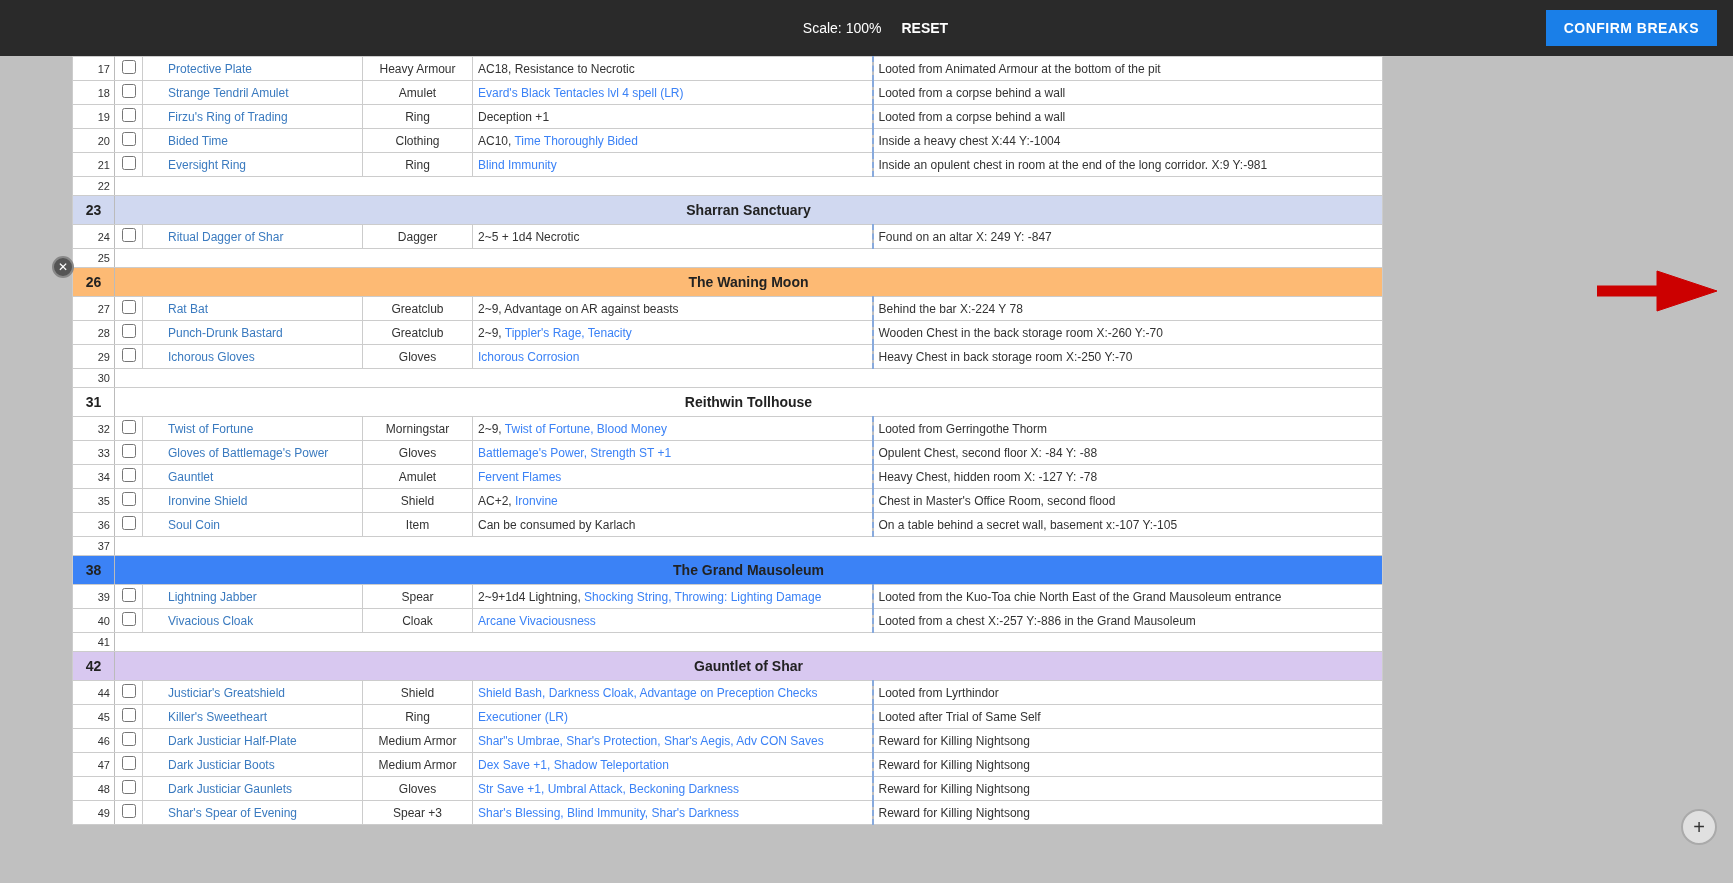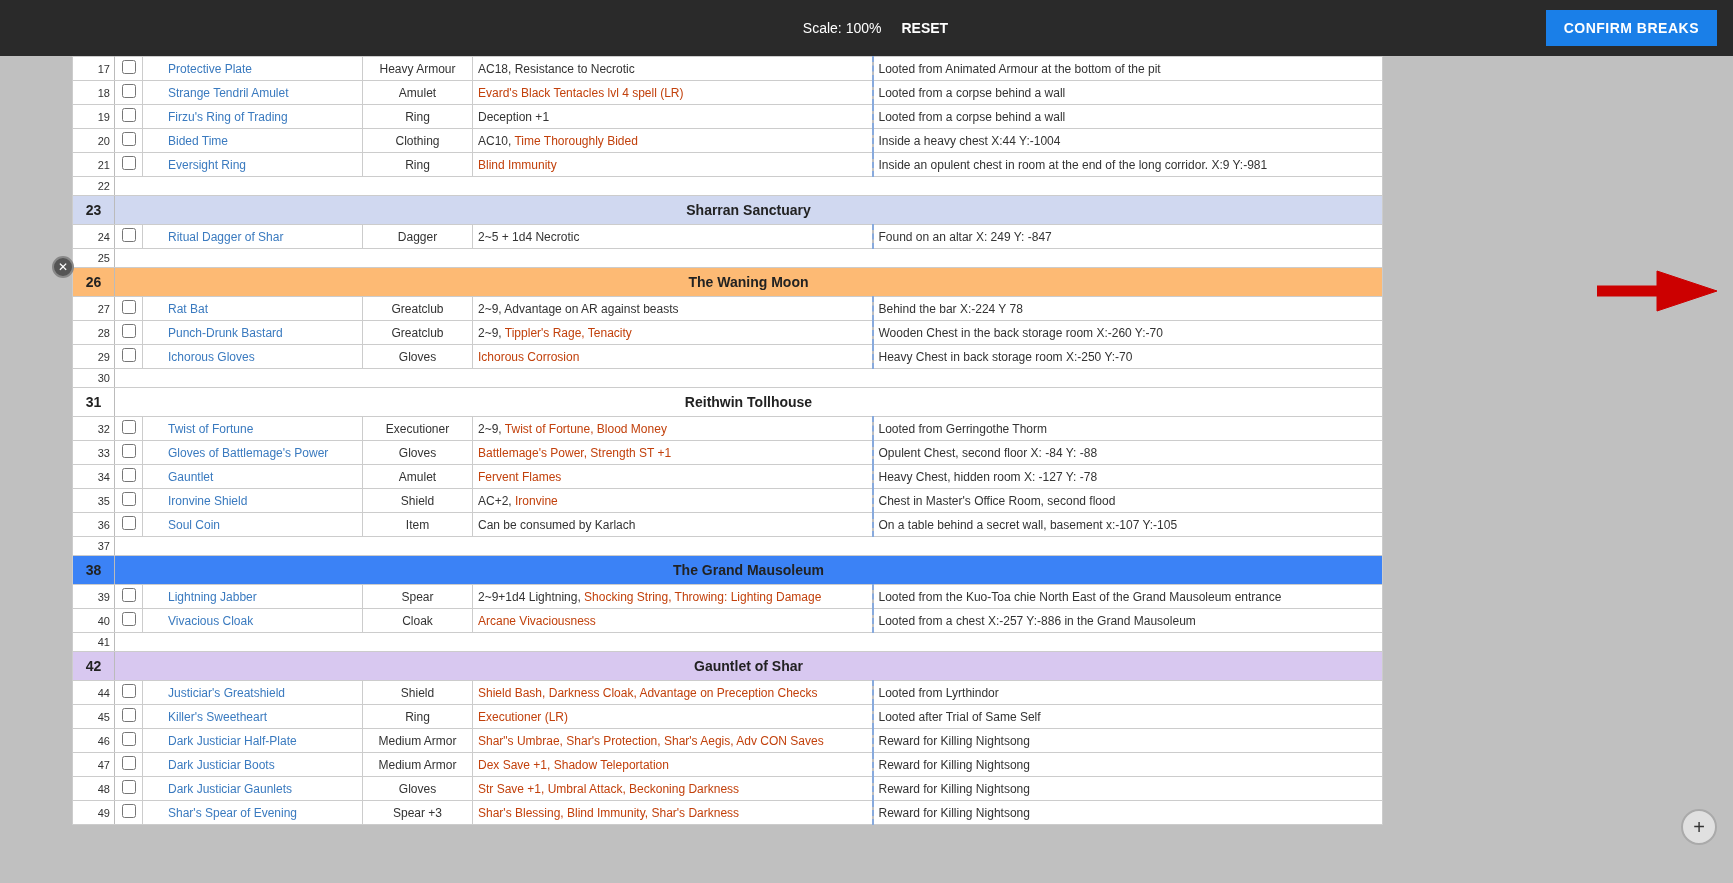--- a/index.html
+++ b/index.html
@@ -137,7 +137,7 @@
     td.props-cell { color: #333; }
     td.loc-cell { color: #333; }
 
-    .orange { color: #c2410c; }
+    .orange { color: #3b82f6; }
     .blue-link { color: #3a7abf; padding-left: 25px; }
 
     tr.section-header td {

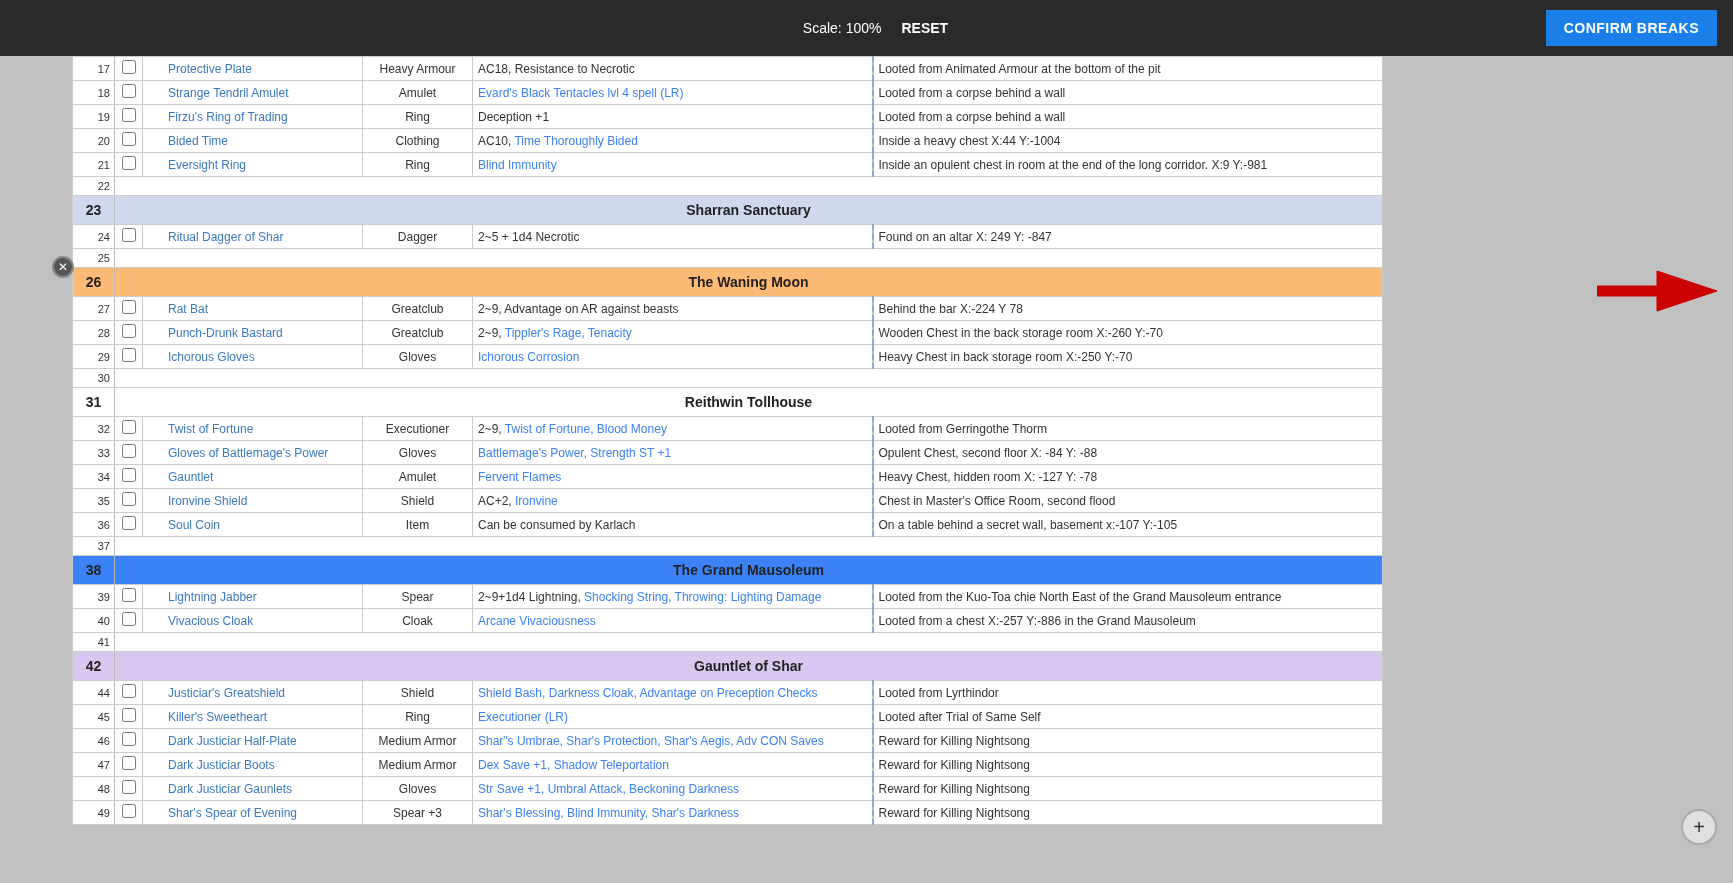--- a/index.html
+++ b/index.html
@@ -297,7 +297,7 @@
           <td class="num-cell">32</td>
           <td class="check-cell"><input type="checkbox" style=""></td>
           <td class="name-cell blue-link">Twist of Fortune</td>
-          <td class="type-cell">Executioner</td>
+          <td class="type-cell">Morningstar</td>
           <td class="props-cell dashed-col">2~9, <span class="orange">Twist of Fortune, Blood Money</span></td>
           <td class="loc-cell">Looted from Gerringothe Thorm</td>
         </tr>

